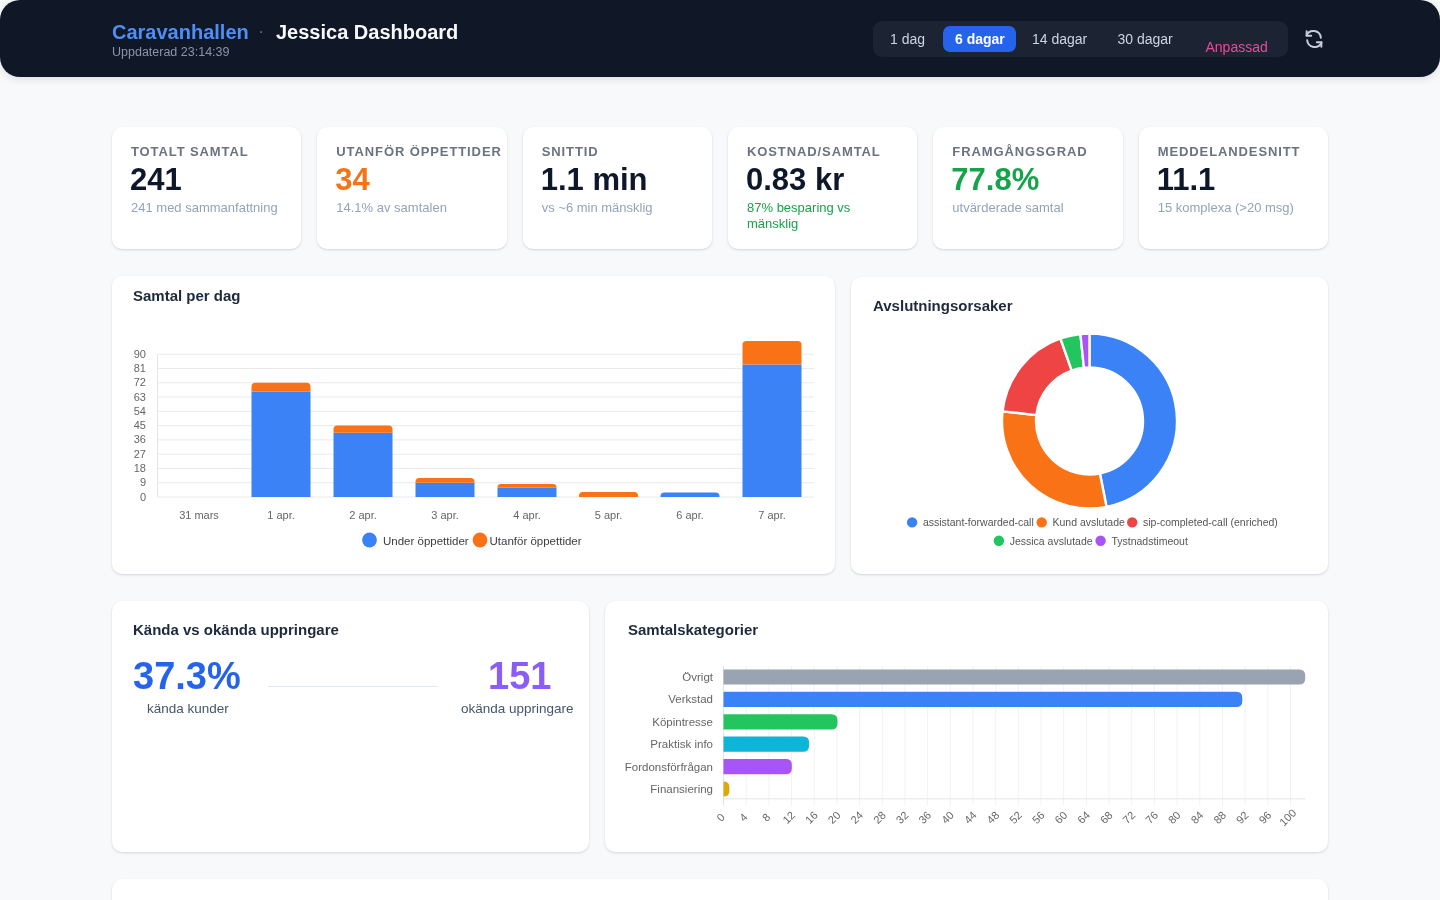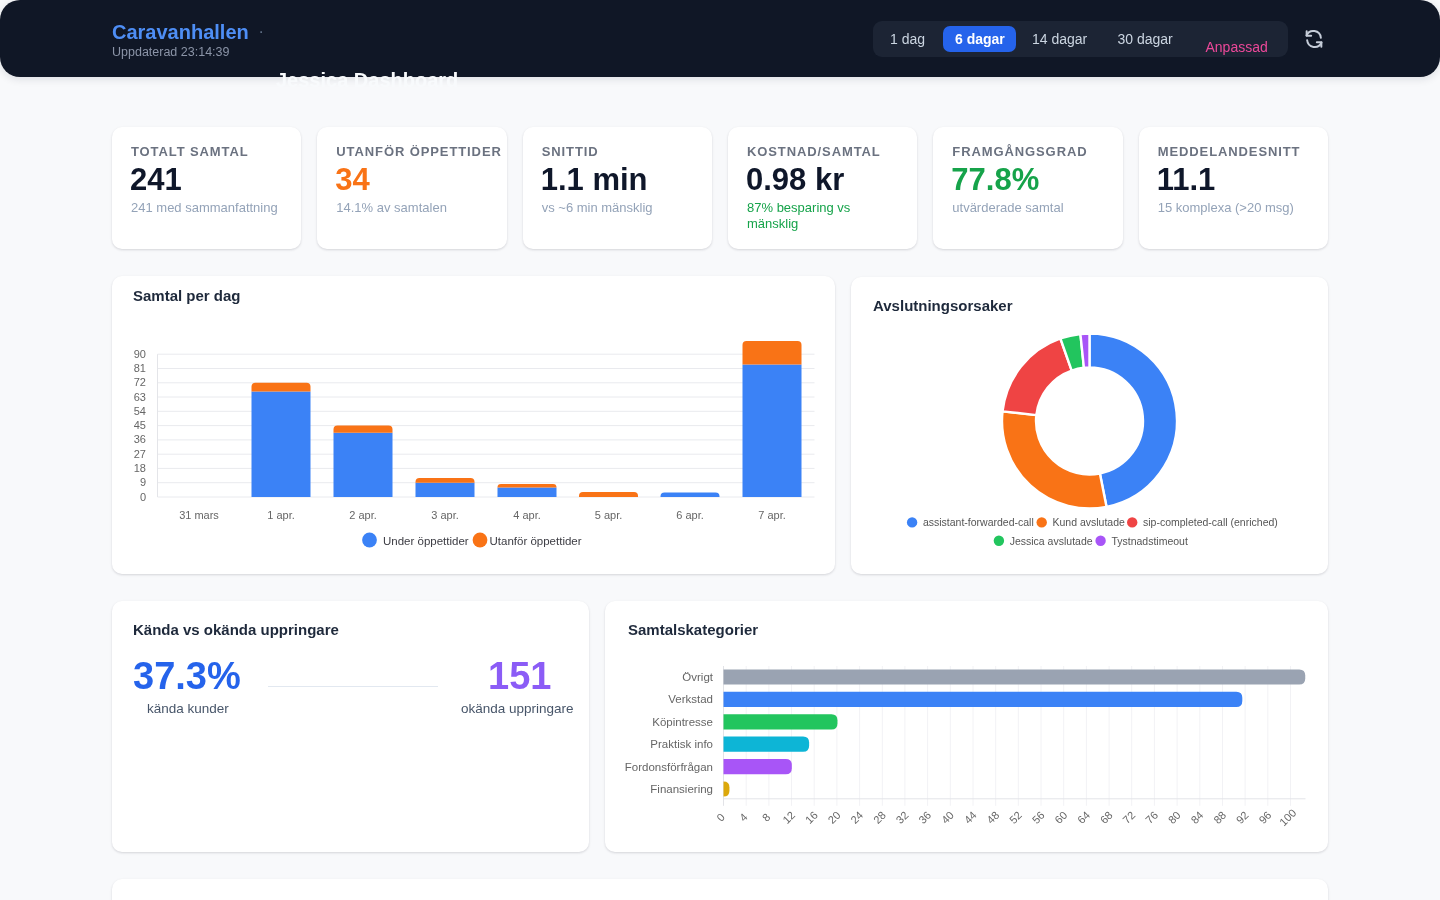--- a/index.html
+++ b/index.html
@@ -15,7 +15,7 @@
 <div class="hdr">
   <div style="position:absolute;left:112px;top:21px;font-size:20px;font-weight:700;color:#4e8ef5;">Caravanhallen</div>
   <div style="position:absolute;left:258.5px;top:23px;font-size:16px;color:#64748b;">·</div>
-  <div style="position:absolute;left:276px;top:21px;font-size:20px;font-weight:700;color:#f8fafc;margin-top:48px;">Jessica Dashboard</div>
+  <div style="position:absolute;left:276px;top:21px;font-size:20px;font-weight:700;color:#f8fafc;">Jessica Dashboard</div>
   <div style="position:absolute;left:112px;top:45px;font-size:12.5px;color:#8b94a7;">Uppdaterad 23:14:39</div>
   <div style="position:absolute;left:872.5px;top:20.5px;width:415.5px;height:36.5px;background:#1c2434;border-radius:9px;"></div>
   <div style="position:absolute;left:890px;top:31px;font-size:14px;font-weight:500;color:#cbd5e1;">1 dag</div>

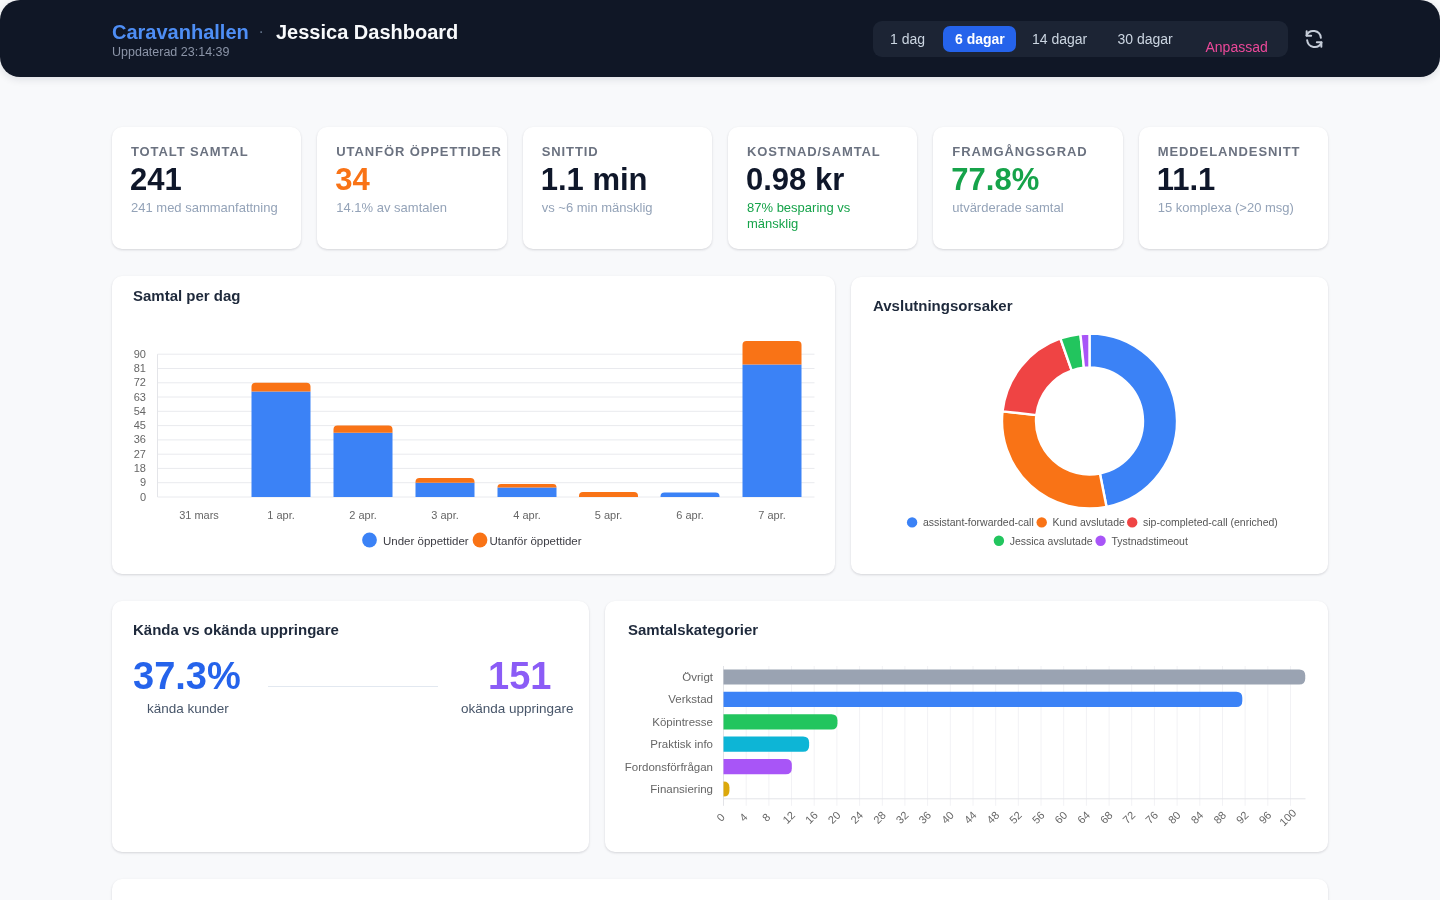--- a/index.html
+++ b/index.html
@@ -49,7 +49,7 @@
 </div>
 <div class="card" style="left:728.0px;top:127px;width:189.3px;height:122px">
 <div class="slabel">KOSTNAD/SAMTAL</div>
-<div class="sval" style="color:#0f172a">0.98 kr</div>
+<div class="sval" style="color:#0f172a">0.83 kr</div>
 <div class="ssub" style="color:#16a34a">87% besparing vs mänsklig</div>
 </div>
 <div class="card" style="left:933.3px;top:127px;width:189.3px;height:122px">

